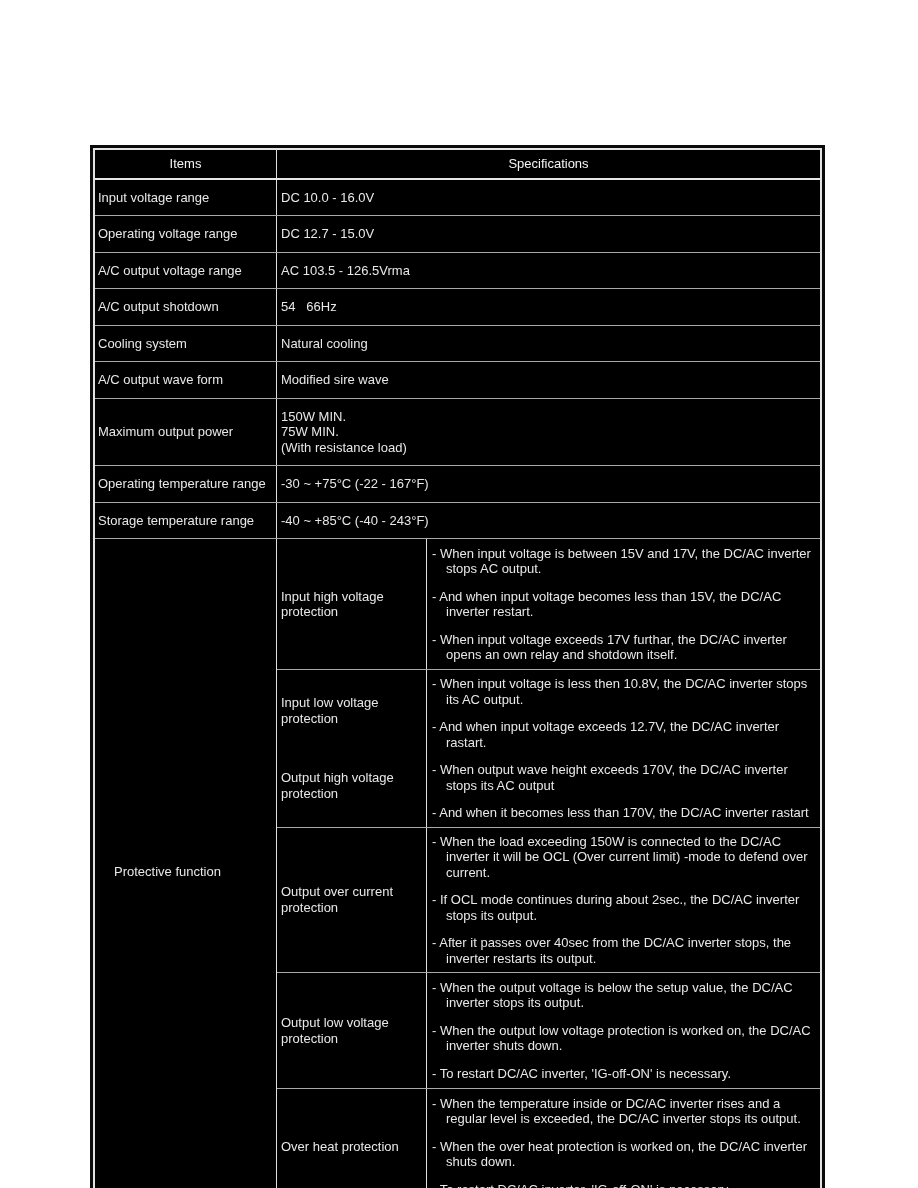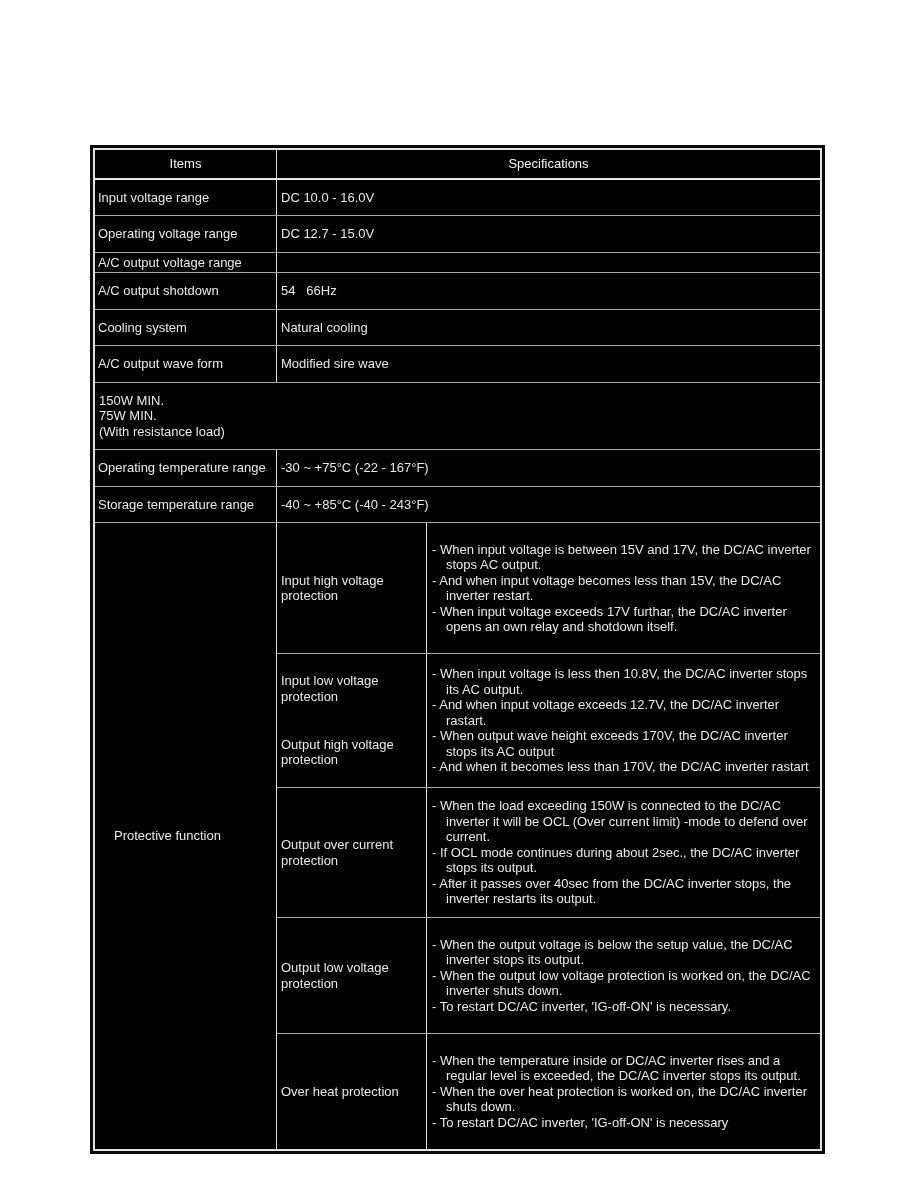--- a/index.html
+++ b/index.html
@@ -128,6 +128,7 @@
       </div>
       <div class="srow">
         <div class="item-cell">A/C output voltage range</div>
+        <div class="spec-cell">AC 103.5 - 126.5Vrma</div>
       </div>
       <div class="srow">
         <div class="item-cell">A/C output shotdown</div>

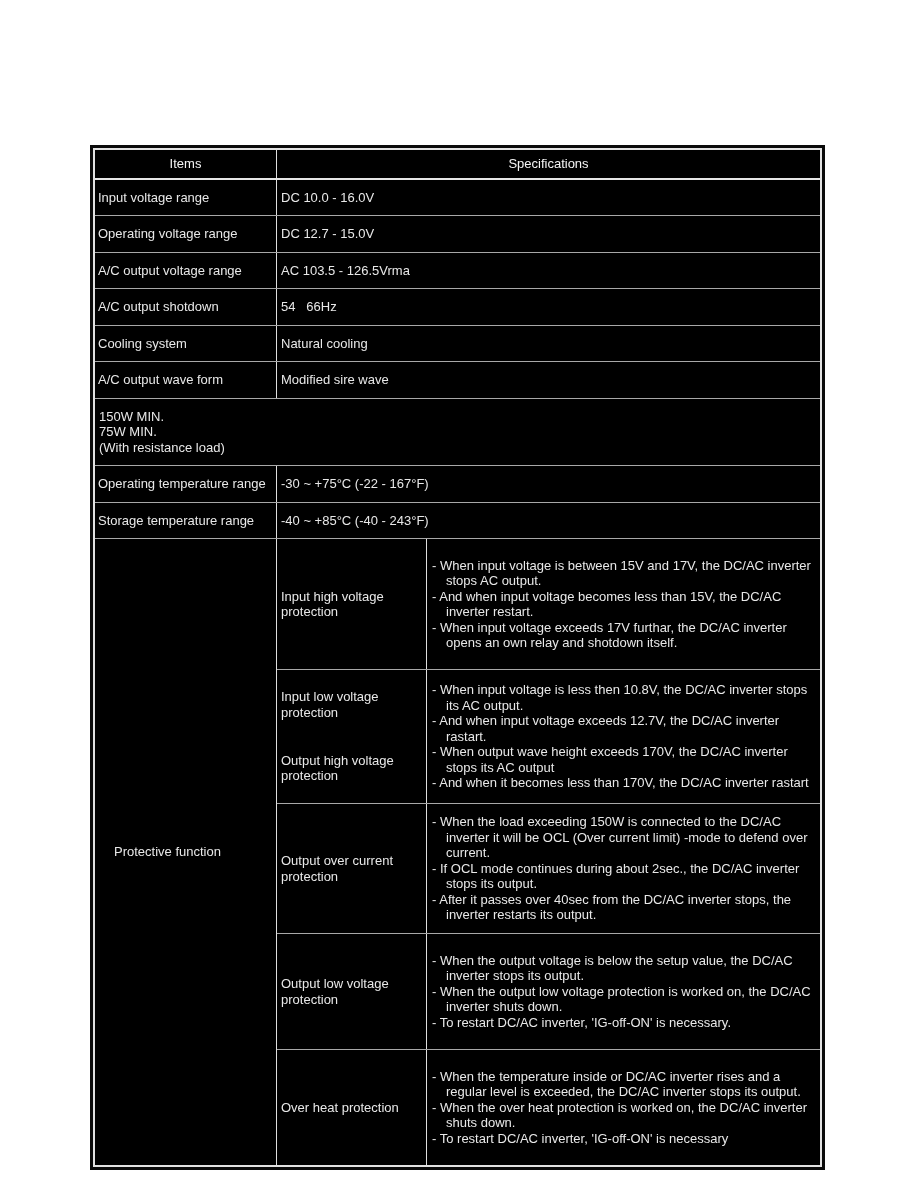--- a/index.html
+++ b/index.html
@@ -143,6 +143,7 @@
         <div class="spec-cell">Modified sire wave</div>
       </div>
       <div class="srow">
+        <div class="item-cell">Maximum output power</div>
         <div class="spec-cell">150W MIN.
 75W MIN.
 (With resistance load)</div>

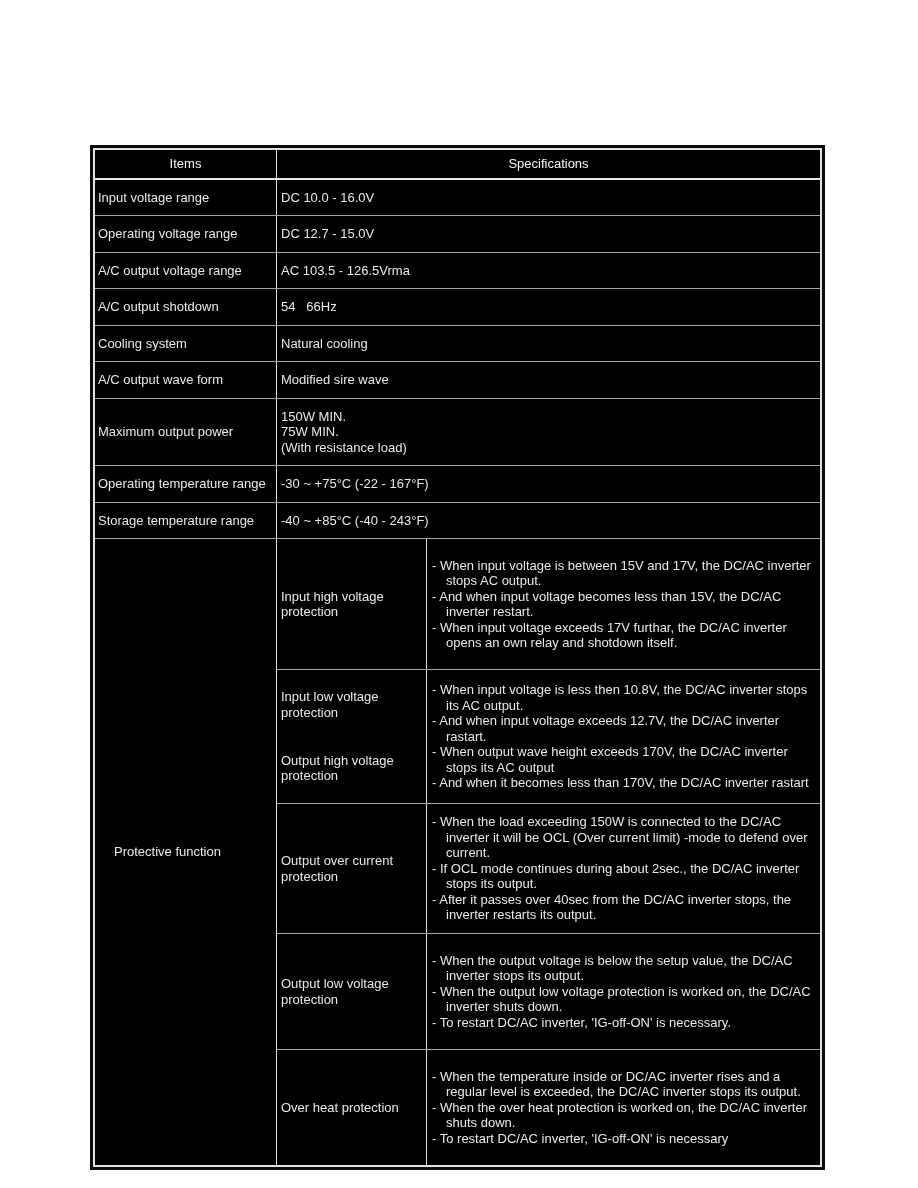--- a/index.html
+++ b/index.html
@@ -95,6 +95,7 @@
     flex-direction: column;
     justify-content: center;
     padding: 6px 6px 6px 5px;
+    row-gap: 12px;
   }
   .bullet {
     padding-left: 14px;

